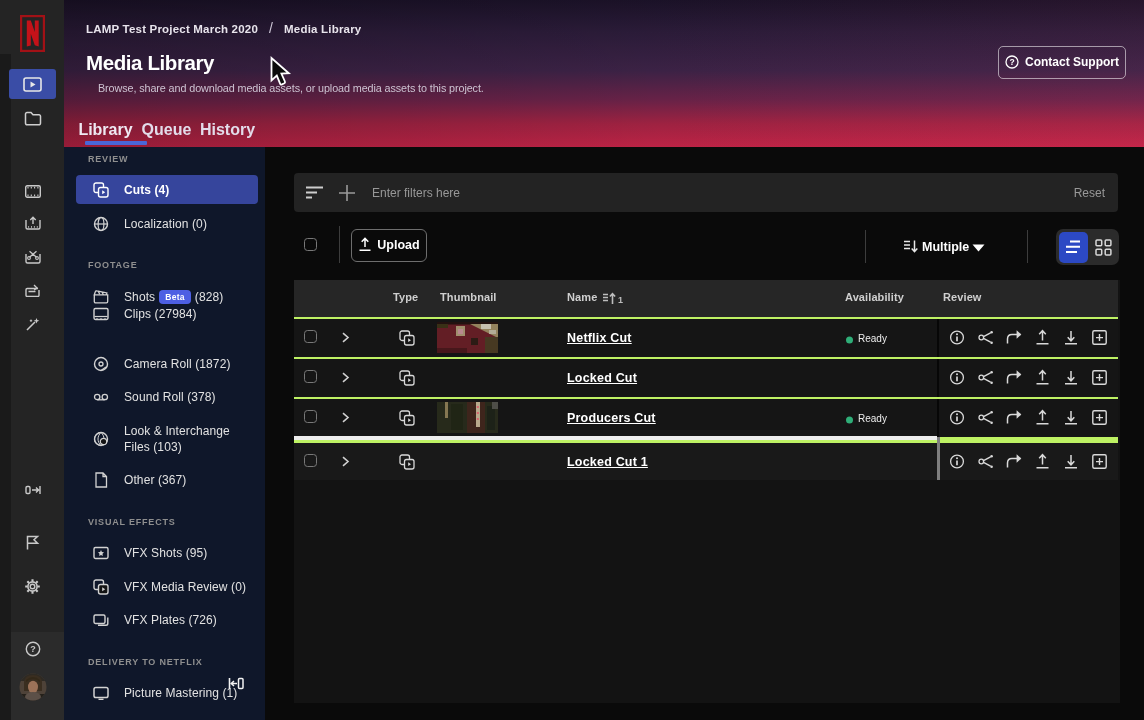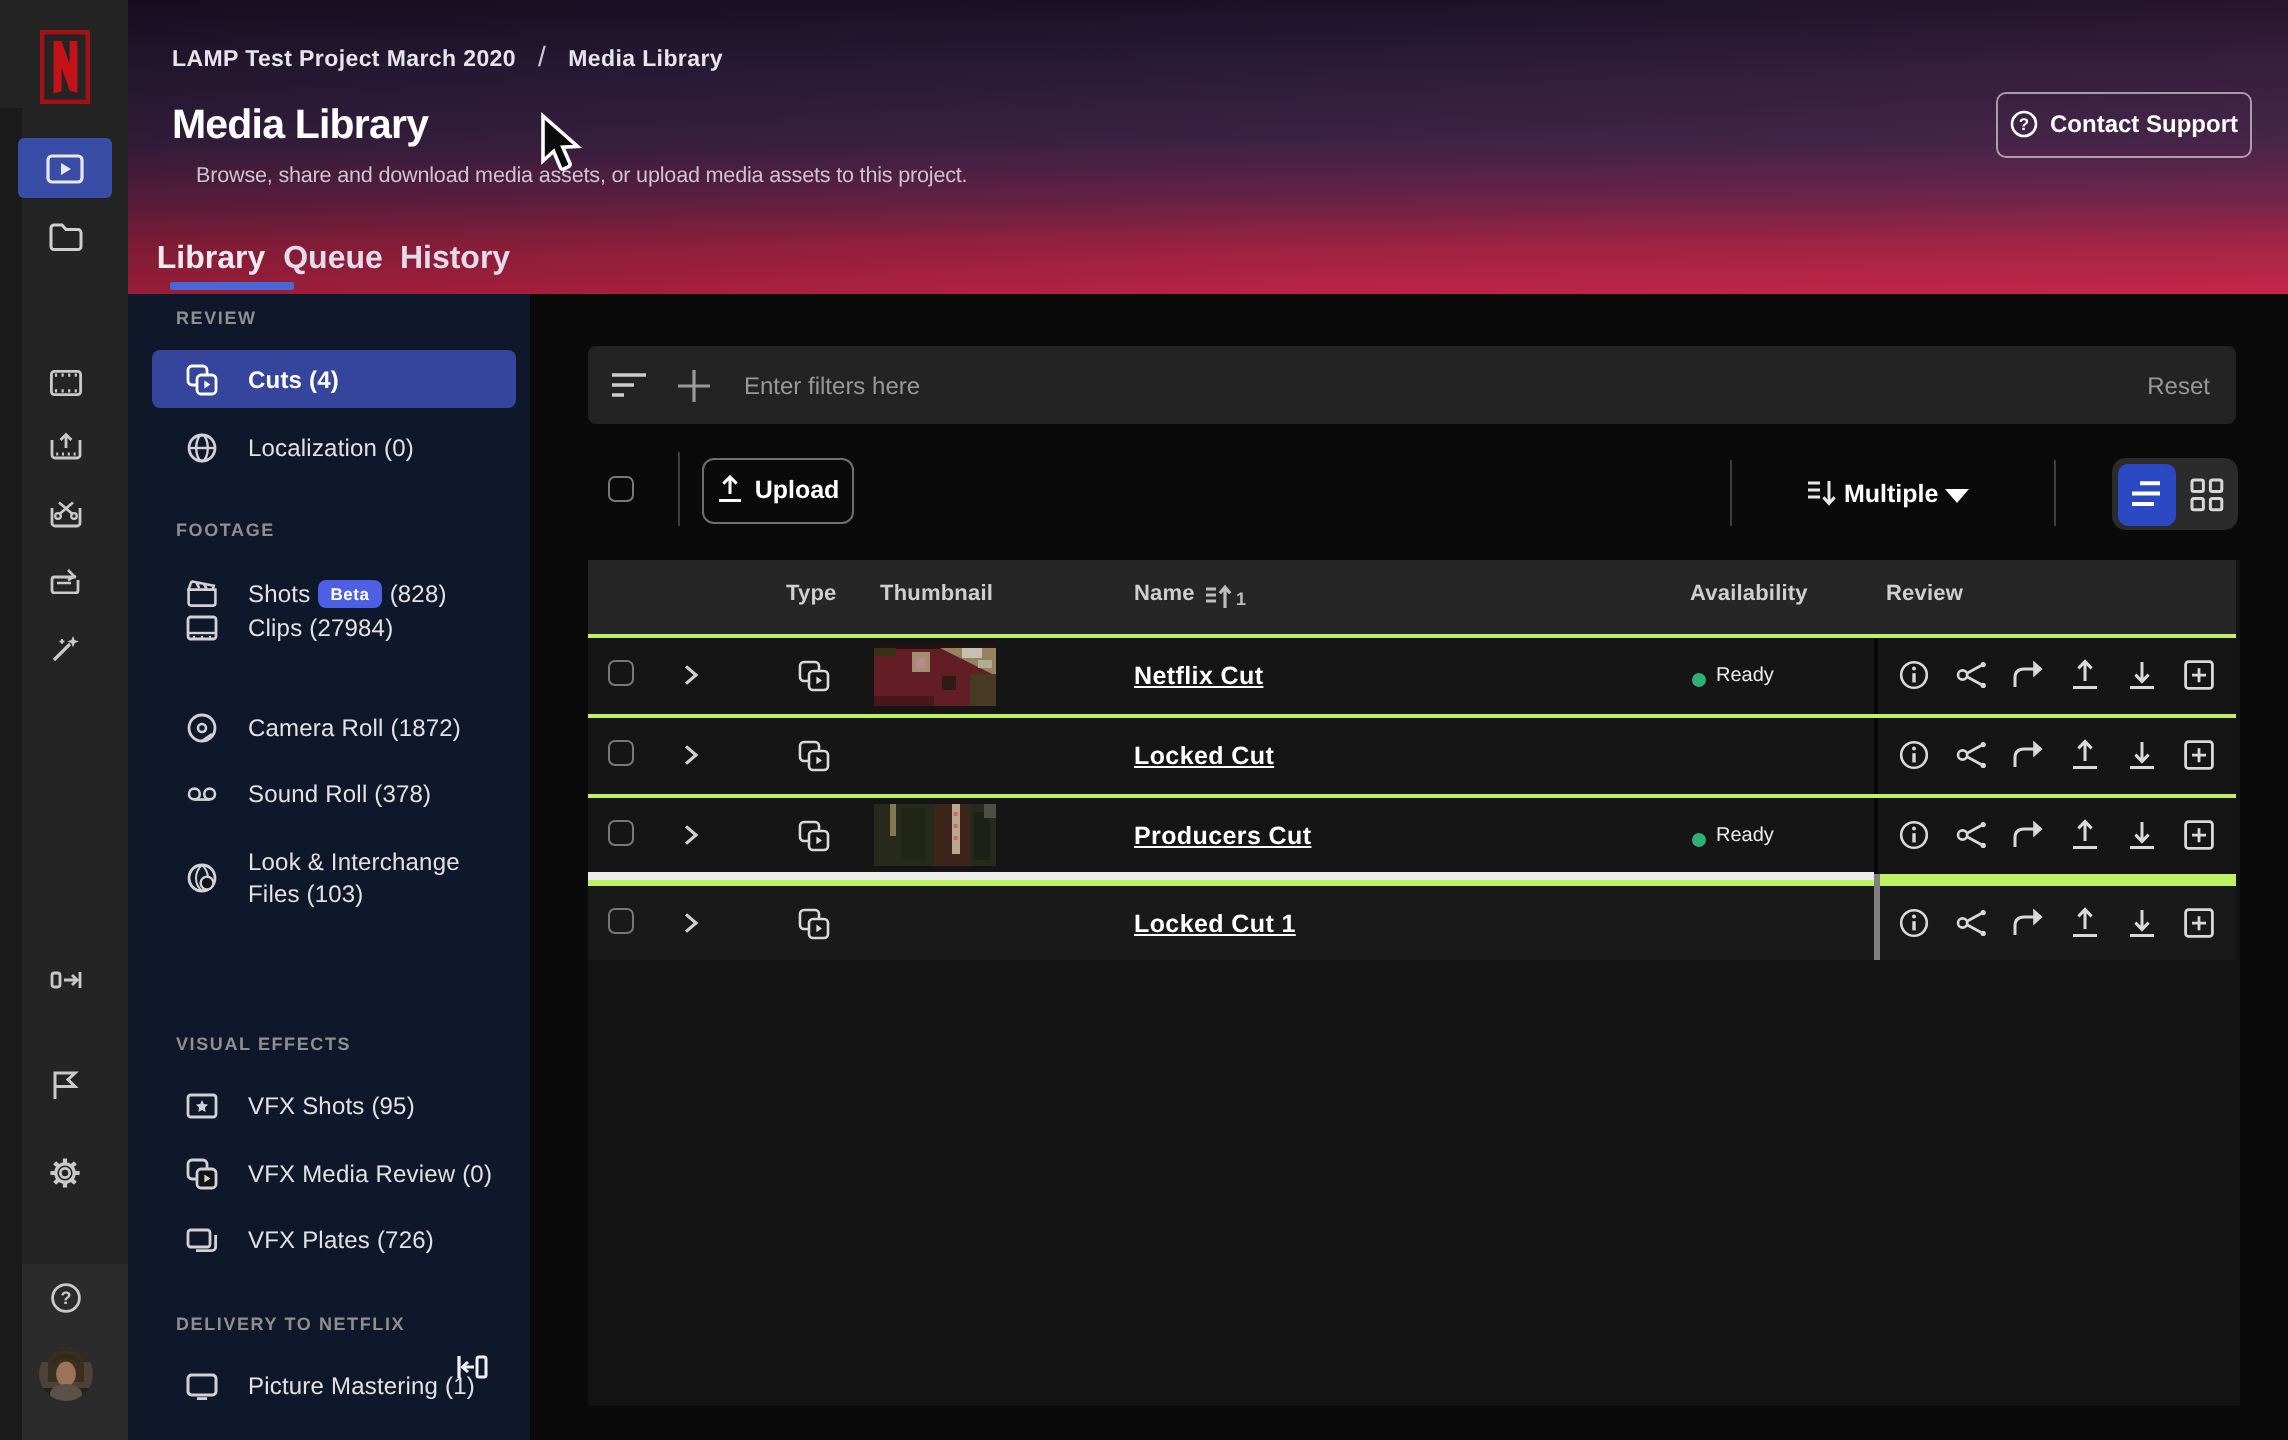--- a/index.html
+++ b/index.html
@@ -243,6 +243,12 @@
         </svg>
       <span class="ntext" style="line-height:16px;">Look &amp; Interchange<br>Files (103)</span>
       </div>
+    <div class="navitem" style="top:318px;">
+      <svg class="nico" viewBox="0 0 16 16">
+          <path d="M3 1 h7 l3.5 3.5 V15 H3 z M10 1 v3.5 h3.5" fill="none" stroke="#d2d2d2" stroke-width="1.3"></path>
+        </svg>
+      <span class="ntext">Other (367)</span>
+      </div>
     <div class="navlabel" style="top:370px;">VISUAL EFFECTS</div>
     <div class="navitem" style="top:391px;">
       <svg class="nico" viewBox="0 0 16 16">

